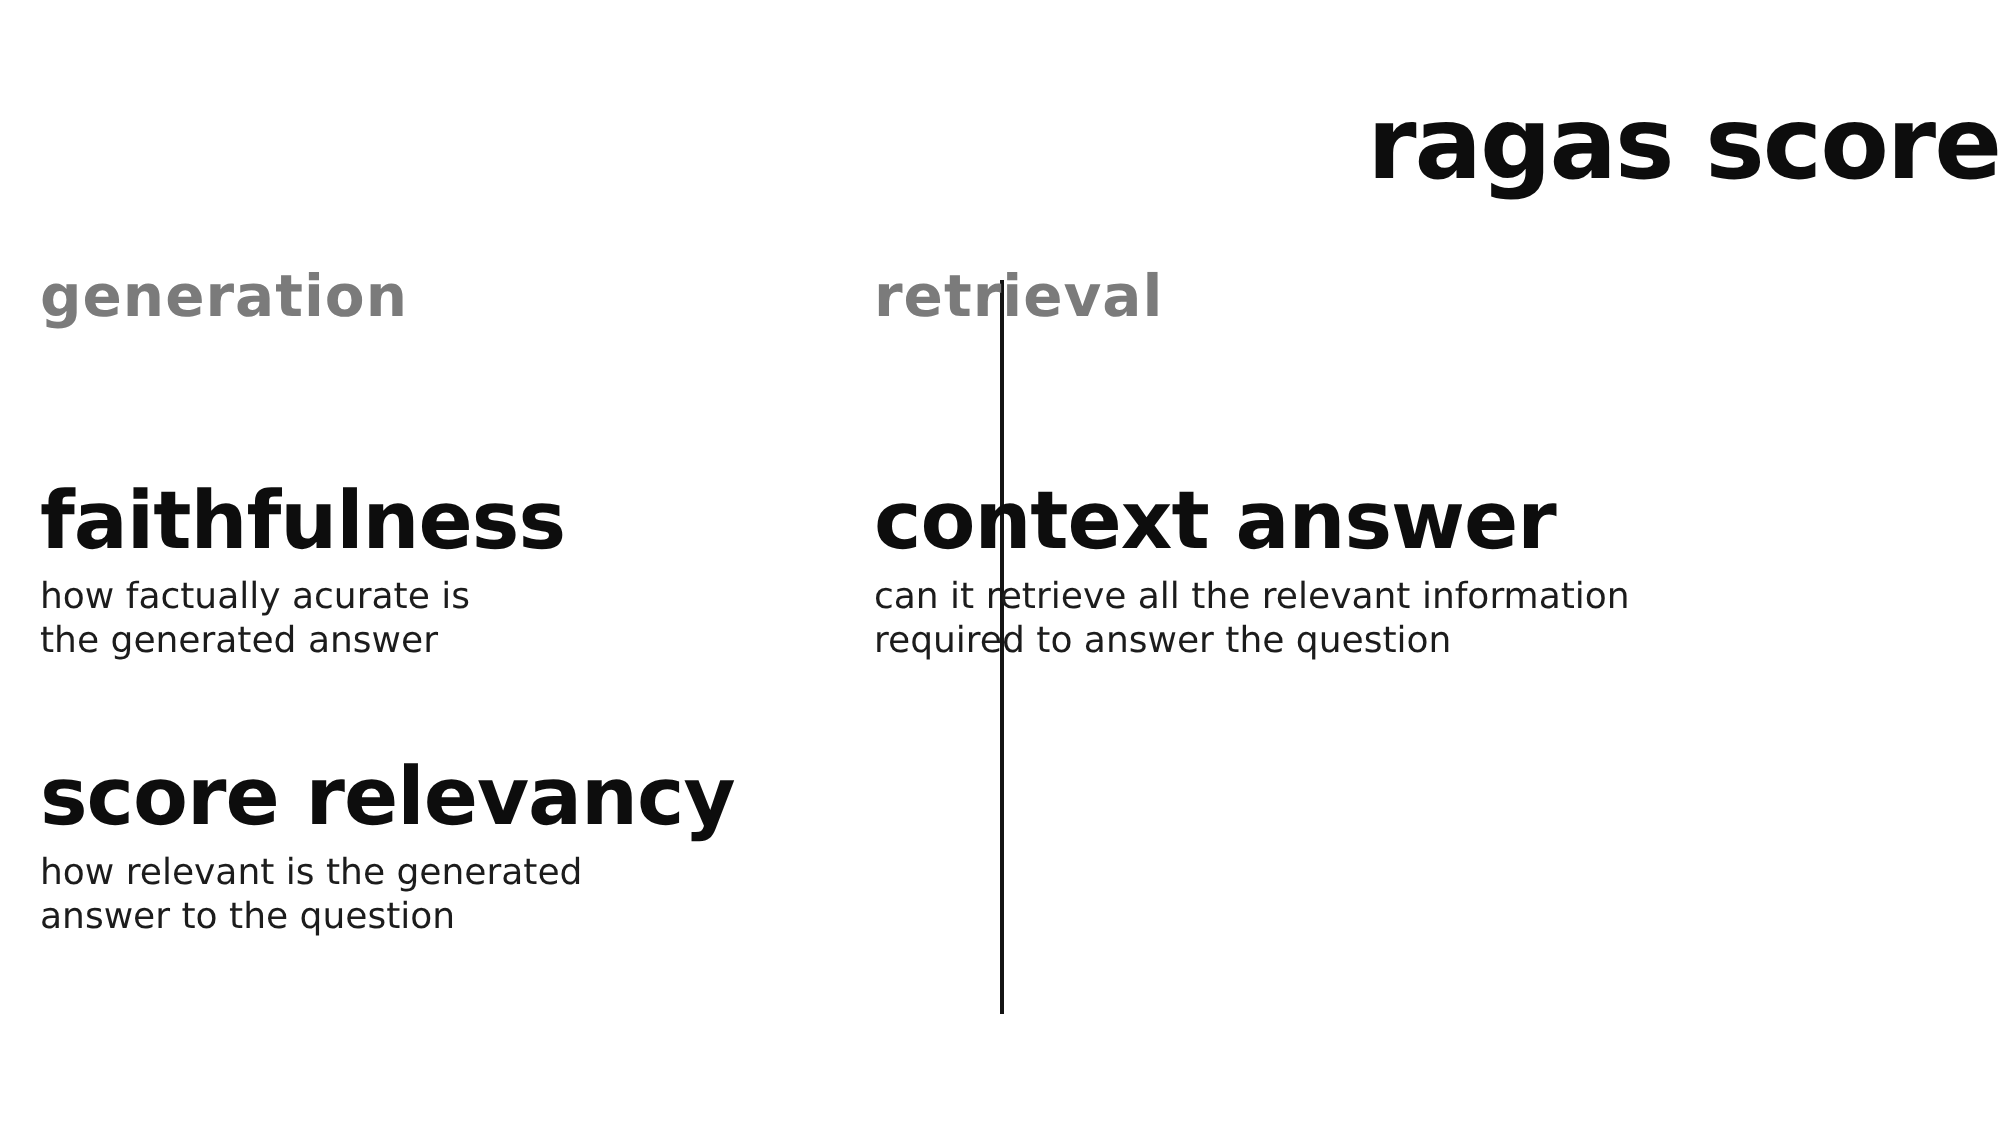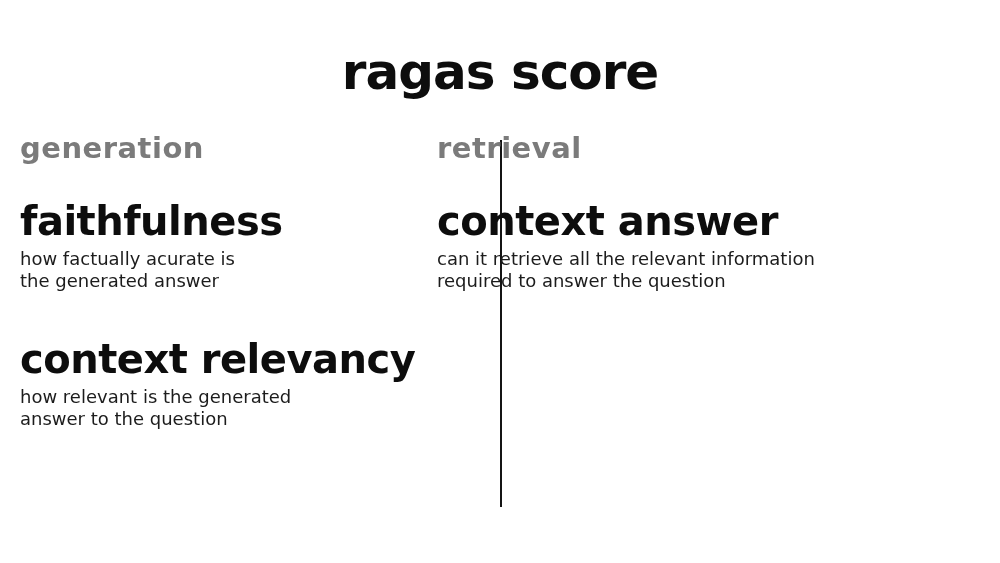--- a/index.html
+++ b/index.html
@@ -24,7 +24,7 @@
     top: 44px;
     left: 0;
     width: 1000px;
-    text-align: center;
+    text-align: right;
     font-size: 50px;
     font-weight: 700;
     letter-spacing: -1px;

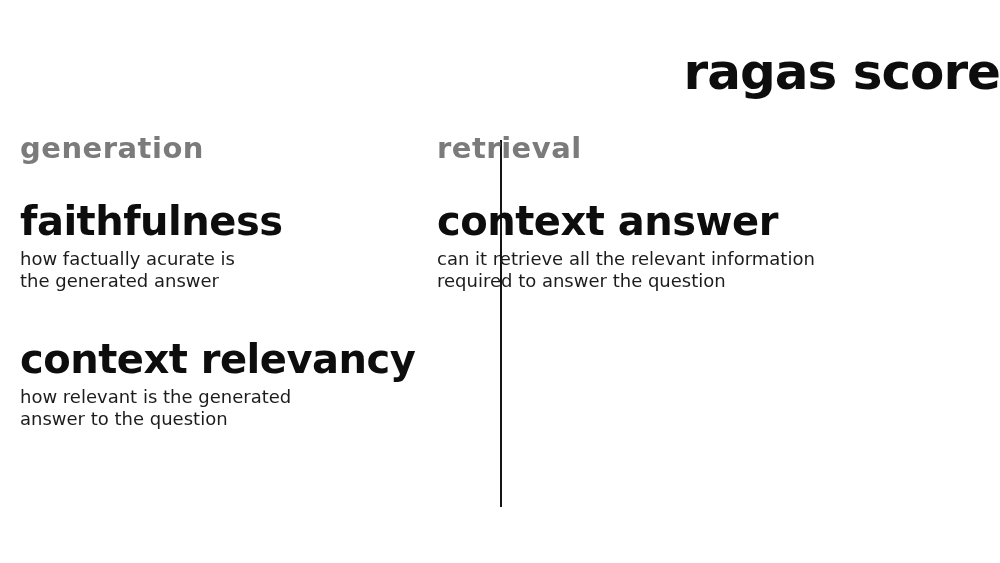--- a/index.html
+++ b/index.html
@@ -52,7 +52,7 @@
     letter-spacing: 0.5px;
   }
   .metric {
-    margin-top: 32px;
+    margin-top: 72px;
   }
   .metric + .metric {
     margin-top: 44px;

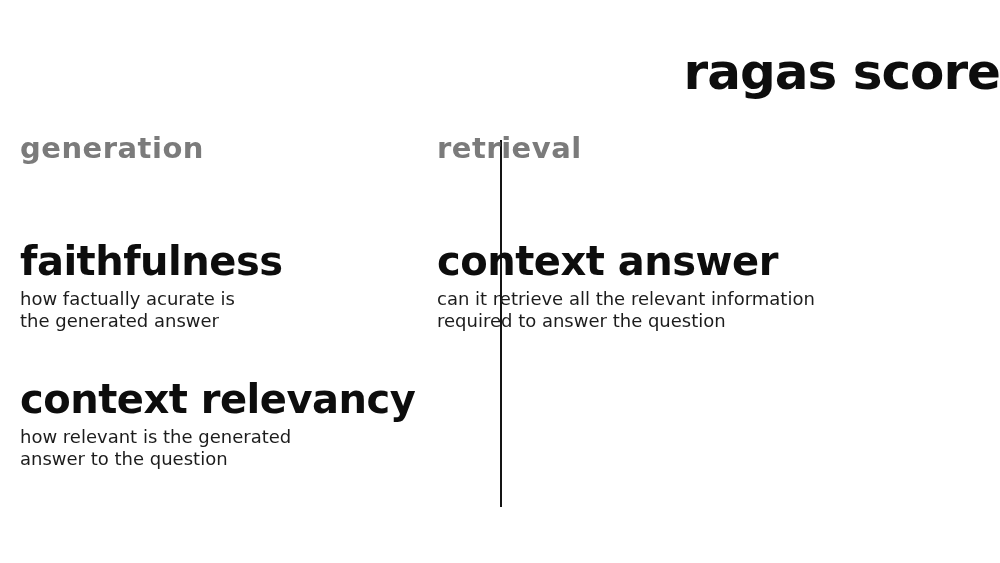--- a/index.html
+++ b/index.html
@@ -99,7 +99,7 @@
     </div>
 
     <div class="metric">
-      <div class="metric-name">context relevancy</div>
+      <div class="metric-name">score relevancy</div>
       <div class="metric-desc">
         <span>how relevant is the generated</span><br>
         <span>answer to the question</span>

